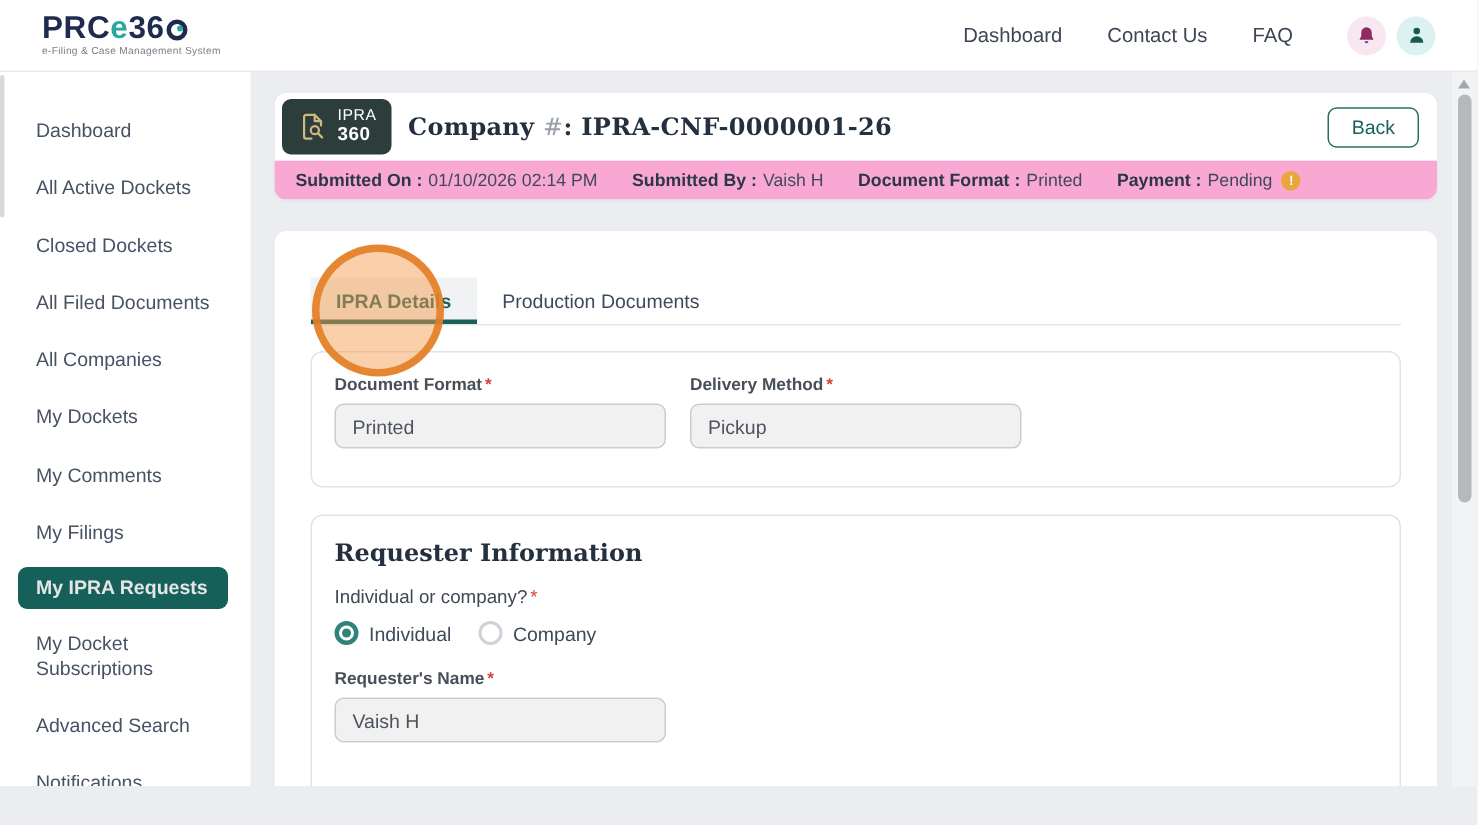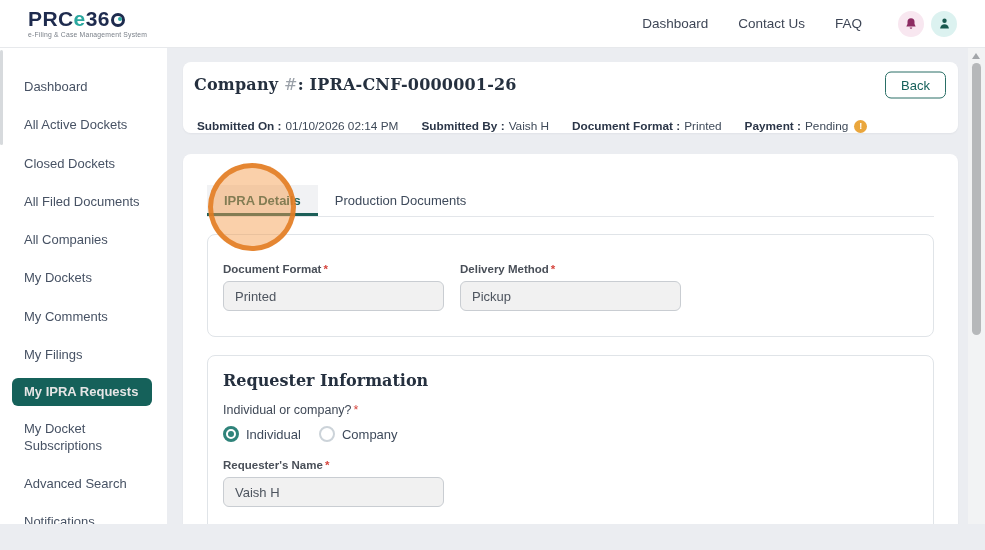--- a/index.html
+++ b/index.html
@@ -206,6 +206,21 @@
 
     <div class="request-card">
       <div class="request-card-top">
+        <div class="ipra-badge">
+          <span style="display:flex;">
+            <svg viewBox="0 0 24 24" width="21" height="21" fill="none" stroke="#cdb97f" stroke-width="1.7" stroke-linecap="round" stroke-linejoin="round">
+              <path d="M13.5 3H7a1.6 1.6 0 0 0-1.6 1.6v14.8A1.6 1.6 0 0 0 7 21h4"></path>
+              <path d="M13.5 3l4.8 4.8V11"></path>
+              <path d="M13.5 3v4.8h4.8"></path>
+              <circle cx="13.6" cy="14.6" r="3.1"></circle>
+              <path d="M16 17l3.1 3.1"></path>
+            </svg>
+          </span>
+          <span class="badge-text">
+            <div class="badge-top">IPRA</div>
+            <div class="badge-bottom">360</div>
+          </span>
+        </div>
         <div class="request-title">
           <span>Company</span>
           <span class="hash">#</span><span>:</span>

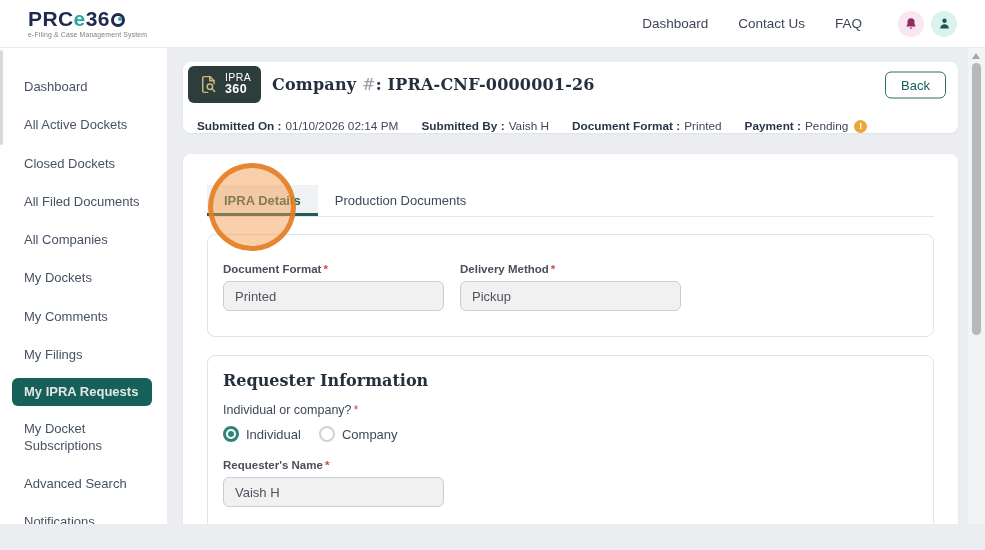--- a/index.html
+++ b/index.html
@@ -80,7 +80,7 @@
     font-family:"Liberation Sans", sans-serif;
   }
   .request-card-meta {
-    height:26px; background:#ffffff; display:flex; align-items:flex-end;
+    height:26px; background:#f9a8d4; display:flex; align-items:center;
     padding-left:14px; gap:23px; font-size:11.8px; color:#3f4a59; white-space:nowrap;
   }
   .meta-item { display:flex; align-items:center; gap:4px; }

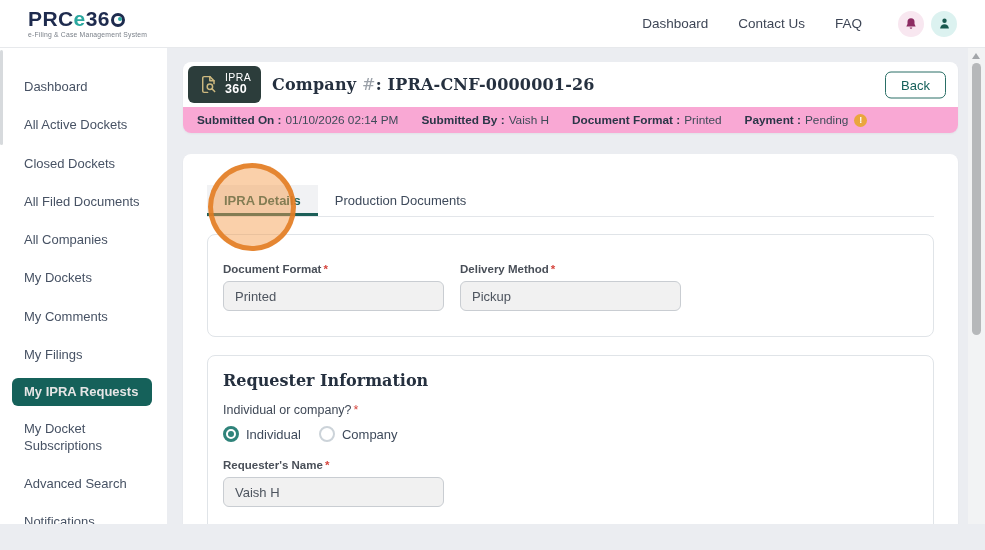--- a/index.html
+++ b/index.html
@@ -111,7 +111,7 @@
 
   .fieldset-box {
     margin:17px 24px 0; border:1px solid #e0e4e8; border-radius:8px;
-    padding:28px 15px 25px;
+    padding:16px 15px 25px;
   }
   .fields-row { display:flex; gap:16px; }
   .field { width:221px; }

